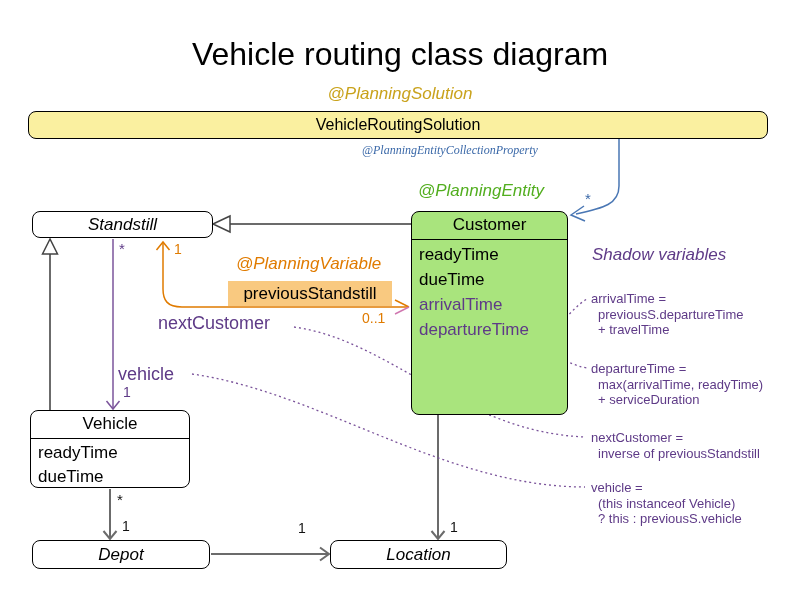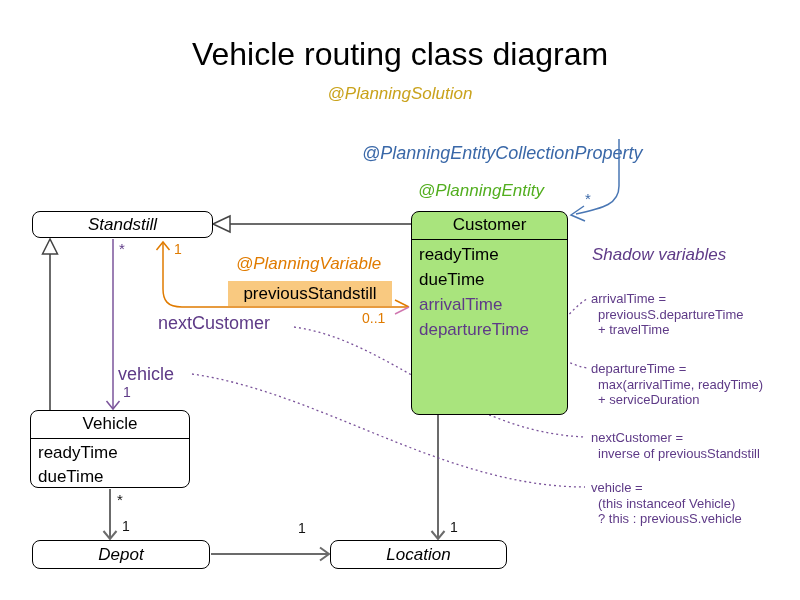--- a/index.html
+++ b/index.html
@@ -79,6 +79,9 @@
   <div class="abs" id="title">Vehicle routing class diagram</div>
   <div class="abs annot gold" style="left:0;top:84px;width:800px;text-align:center;">@PlanningSolution</div>
 
+  <div class="cls" style="left:28px;top:111px;width:740px;height:28px;background:var(--solution-fill);text-align:center;line-height:25px;font-size:16px;">
+    <span>VehicleRoutingSolution</span>
+  </div>
 
   <div class="abs annot blue" style="left:362px;top:143px;font-size:18px;">@PlanningEntityCollectionProperty</div>
   <div class="abs annot green-t" style="left:418px;top:181px;">@PlanningEntity</div>

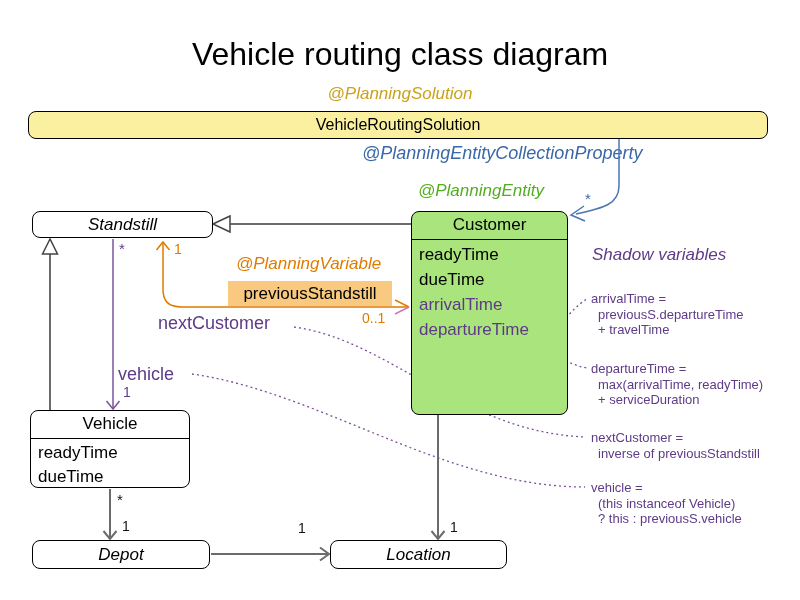--- a/index.html
+++ b/index.html
@@ -83,7 +83,7 @@
     <span>VehicleRoutingSolution</span>
   </div>
 
-  <div class="abs annot blue" style="left:362px;top:143px;font-size:18px;">@PlanningEntityCollectionProperty</div>
+  <div class="abs annot blue" style="left:362px;top:143px;font-size:12px;font-family:Liberation Serif, serif;">@PlanningEntityCollectionProperty</div>
   <div class="abs annot green-t" style="left:418px;top:181px;">@PlanningEntity</div>
 
   <div class="cls" style="left:32px;top:211px;width:181px;height:27px;">

